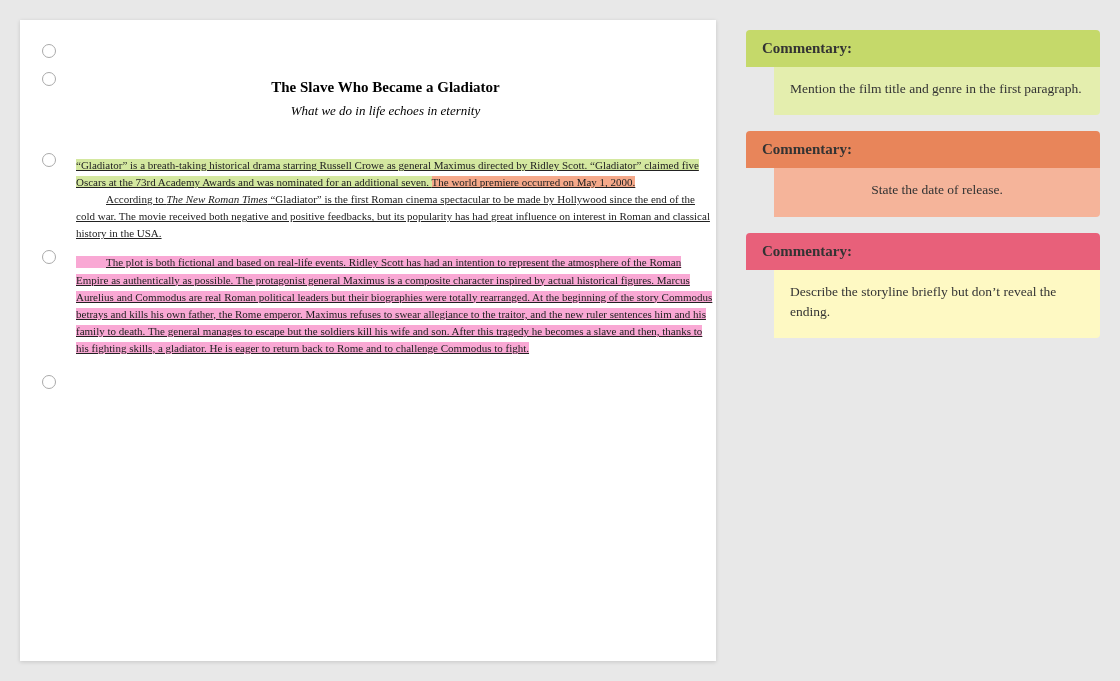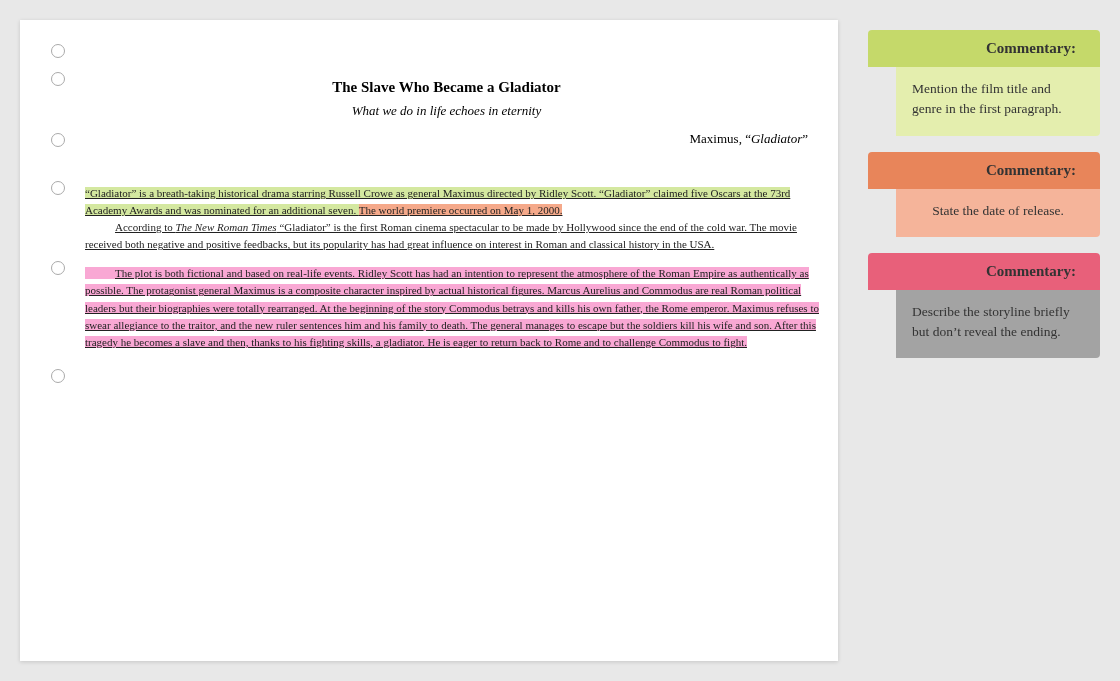--- a/index.html
+++ b/index.html
@@ -111,11 +111,10 @@
     }
 
     .commentary-header {
-      padding: 10px 24px;
+      padding: 10px 16px;
       font-weight: bold;
       font-size: 15px;
       font-family: Georgia, serif;
-      text-align: right;
     }
 
     .commentary-body {

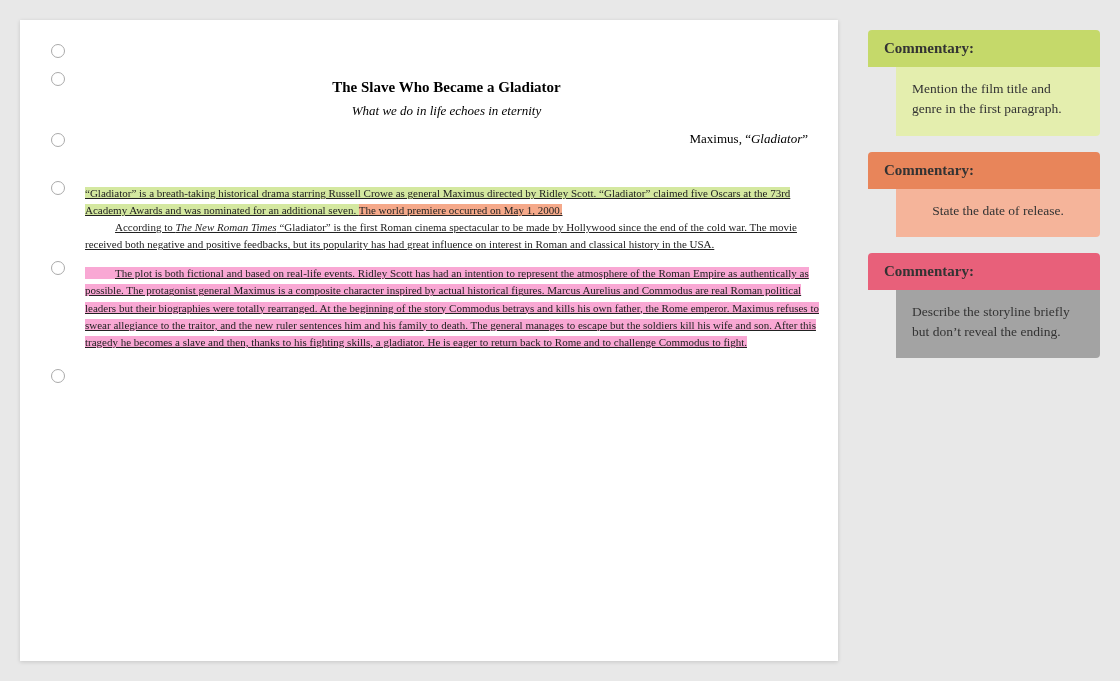--- a/index.html
+++ b/index.html
@@ -16,9 +16,9 @@
     
     .document-panel {
       background: #fff;
-      width: 818px;
+      width: 696px;
       min-height: 640px;
-      padding: 20px 10px;
+      padding: 20px 1px;
       box-shadow: 0 1px 4px rgba(0,0,0,0.15);
       flex-shrink: 0;
     }

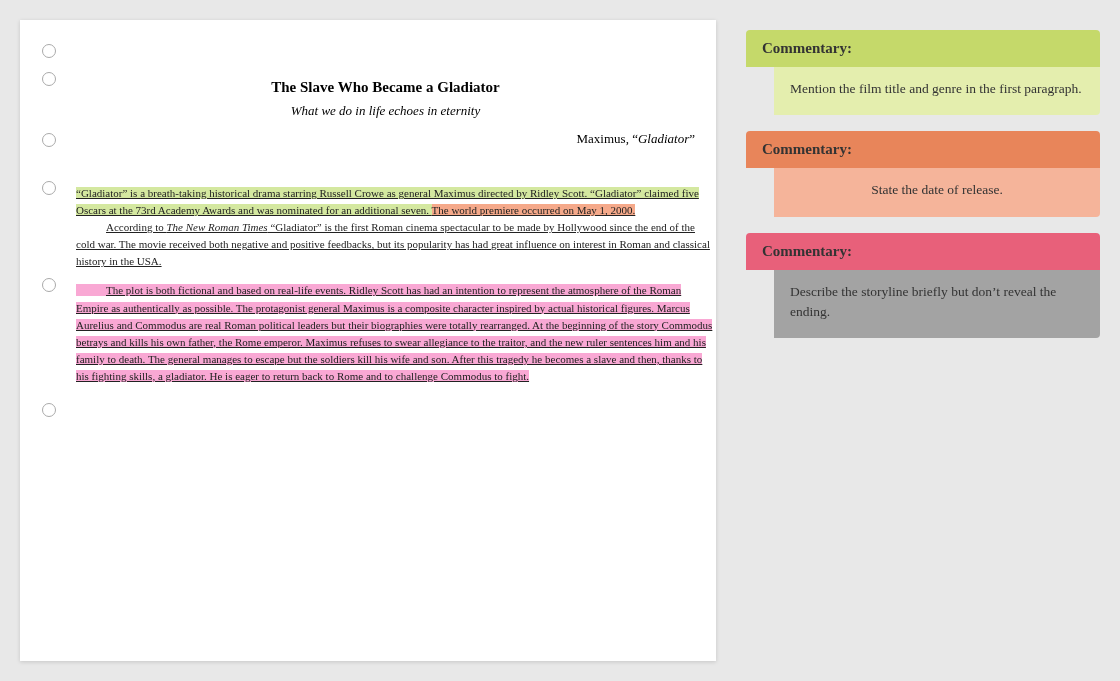--- a/index.html
+++ b/index.html
@@ -170,16 +170,6 @@
     </div>
   </div>
 
-  <div class="doc-row">
-    <div class="bullet-col">
-      <span class="bullet"></span>
-    </div>
-    <div class="content-col">
-      <div class="doc-attribution">
-        <span>Maximus, “</span><em class="italic">Gladiator</em><span>”</span>
-      </div>
-    </div>
-  </div>
 
   <div class="spacer-row"></div>
 

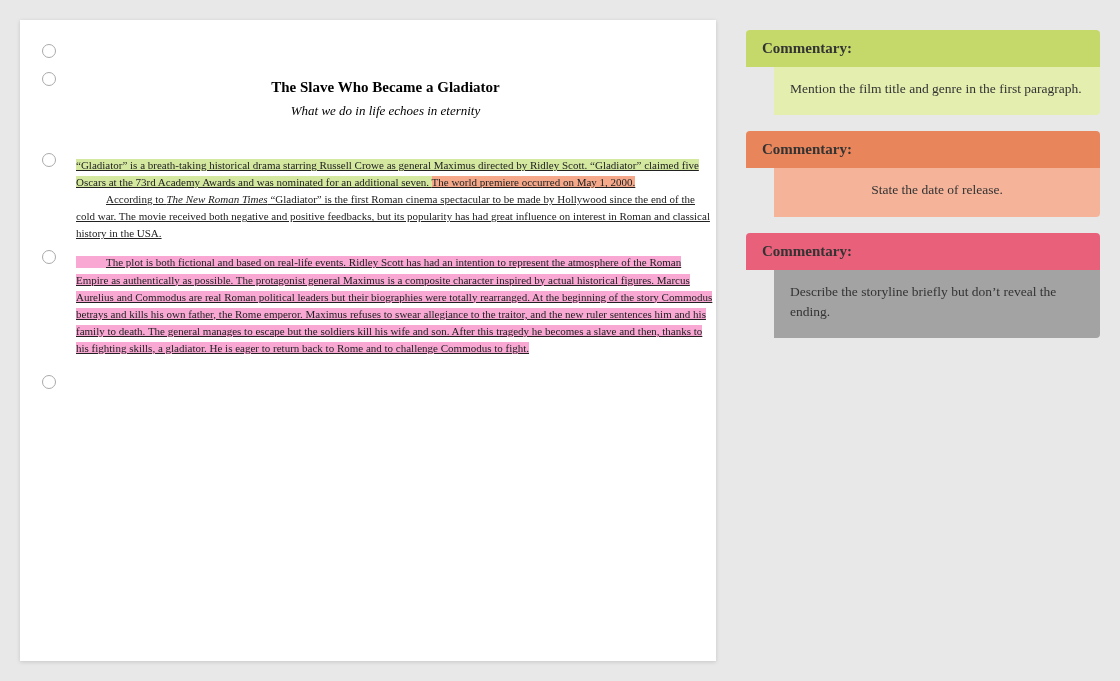--- a/index.html
+++ b/index.html
@@ -133,7 +133,7 @@
     .card-orange .commentary-body { background: #f5b49a; text-align: center; }
 
     .card-pink .commentary-header { background: #e8607a; color: #333; }
-    .card-pink .commentary-body { background: #a3a3a3; }
+    .card-pink .commentary-body { background: #fef9c3; }
 
     .spacer-row {
       height: 20px;

